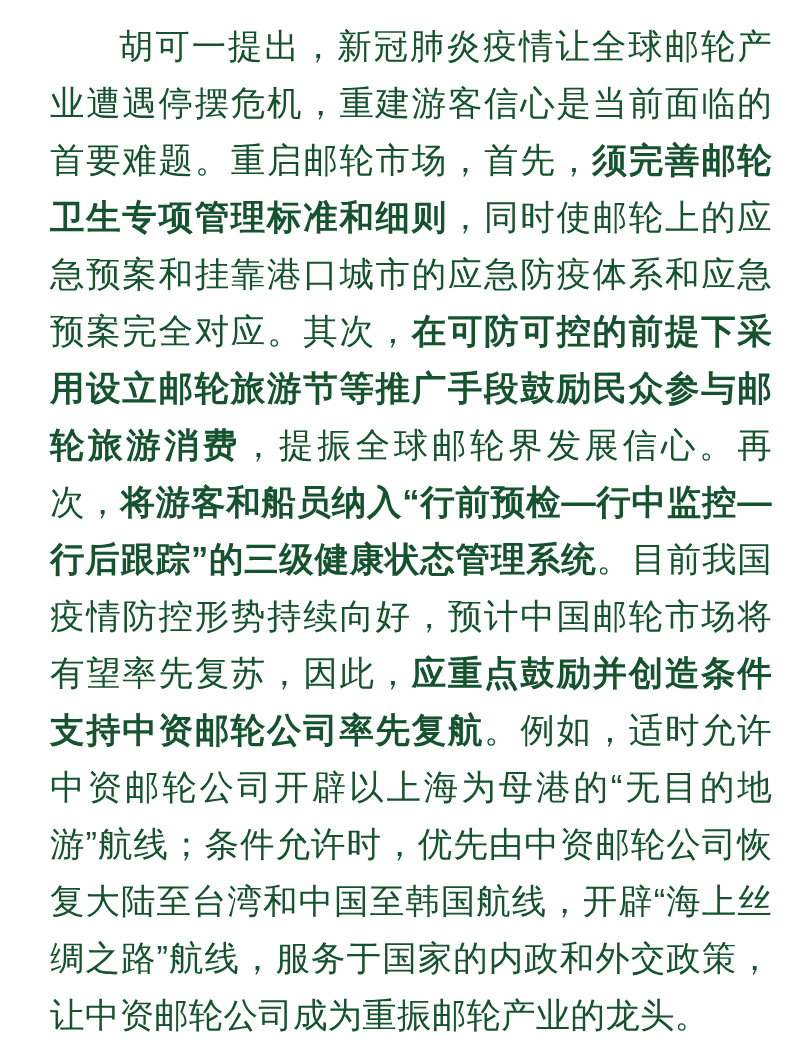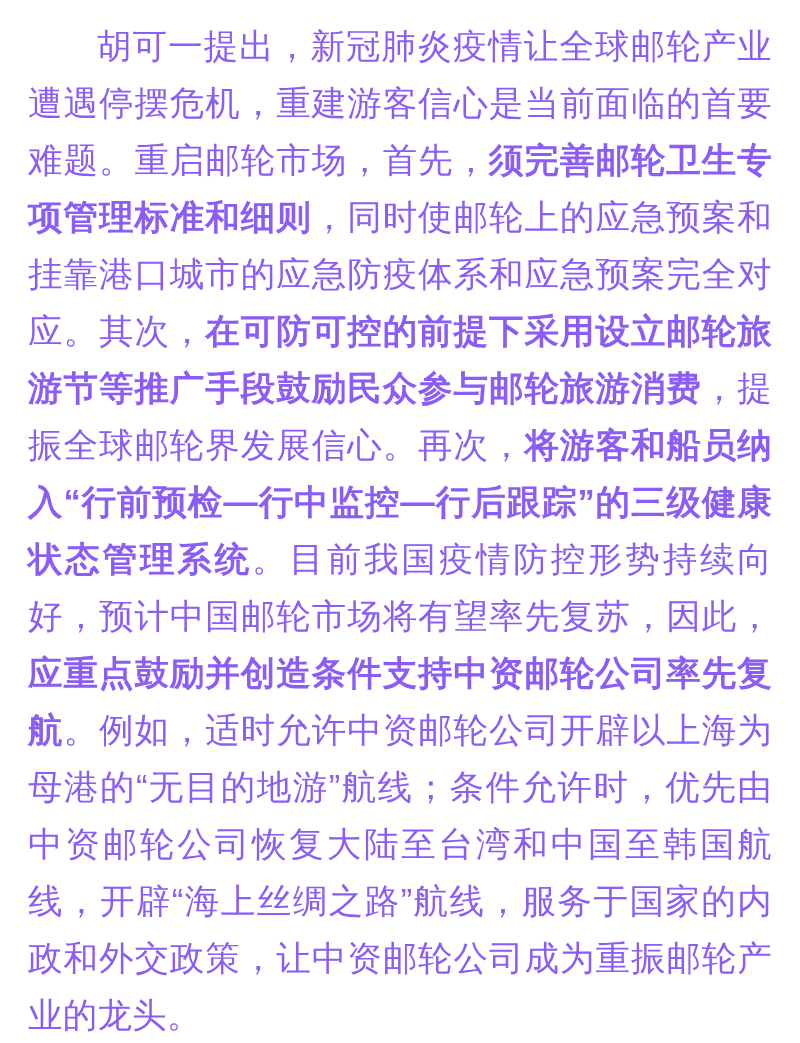--- a/index.html
+++ b/index.html
@@ -27,7 +27,8 @@
     letter-spacing: 0.2px;
     text-align: justify;
     text-justify: inter-ideograph;
-    color: #8b5cf6;
+    color: #14532d;
+    margin-left: 22px;
   }
   .article-body p {
     margin: 0;

